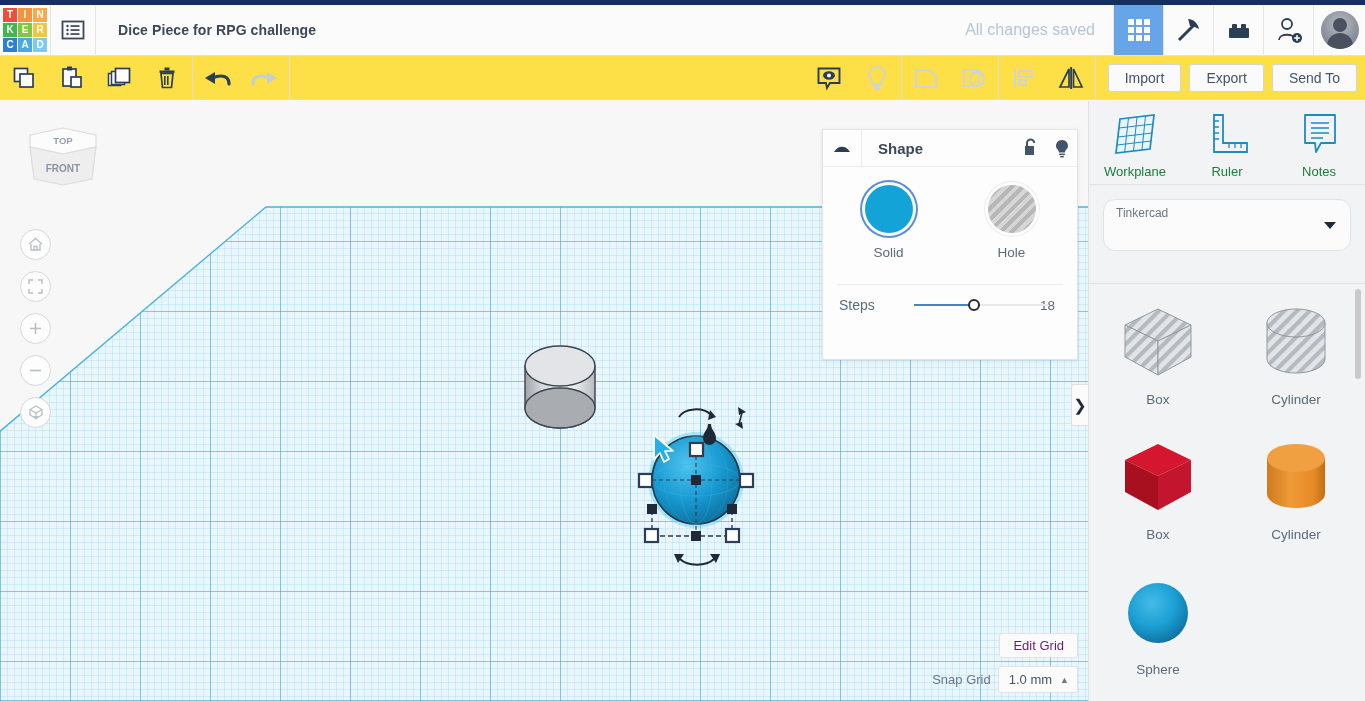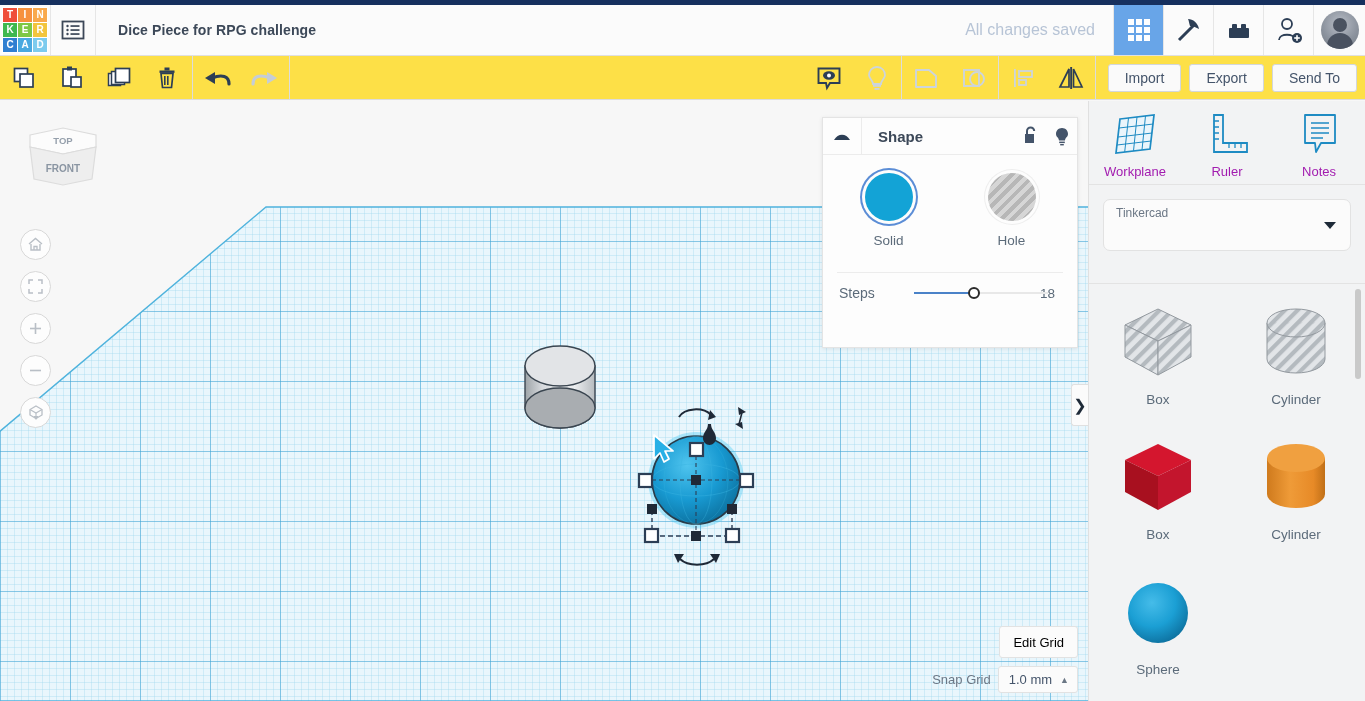--- a/index.html
+++ b/index.html
@@ -134,7 +134,7 @@
 
   
   .shape-panel {
-    position: absolute; left: 822px; top: 117px; width: 256px; height: 231px;
+    position: absolute; left: 822px; top: 129px; width: 256px; height: 231px;
     background: #fdfdfd; border: 1px solid #e4e4e4;
     box-shadow: 0 1px 4px rgba(0,0,0,.09);
   }

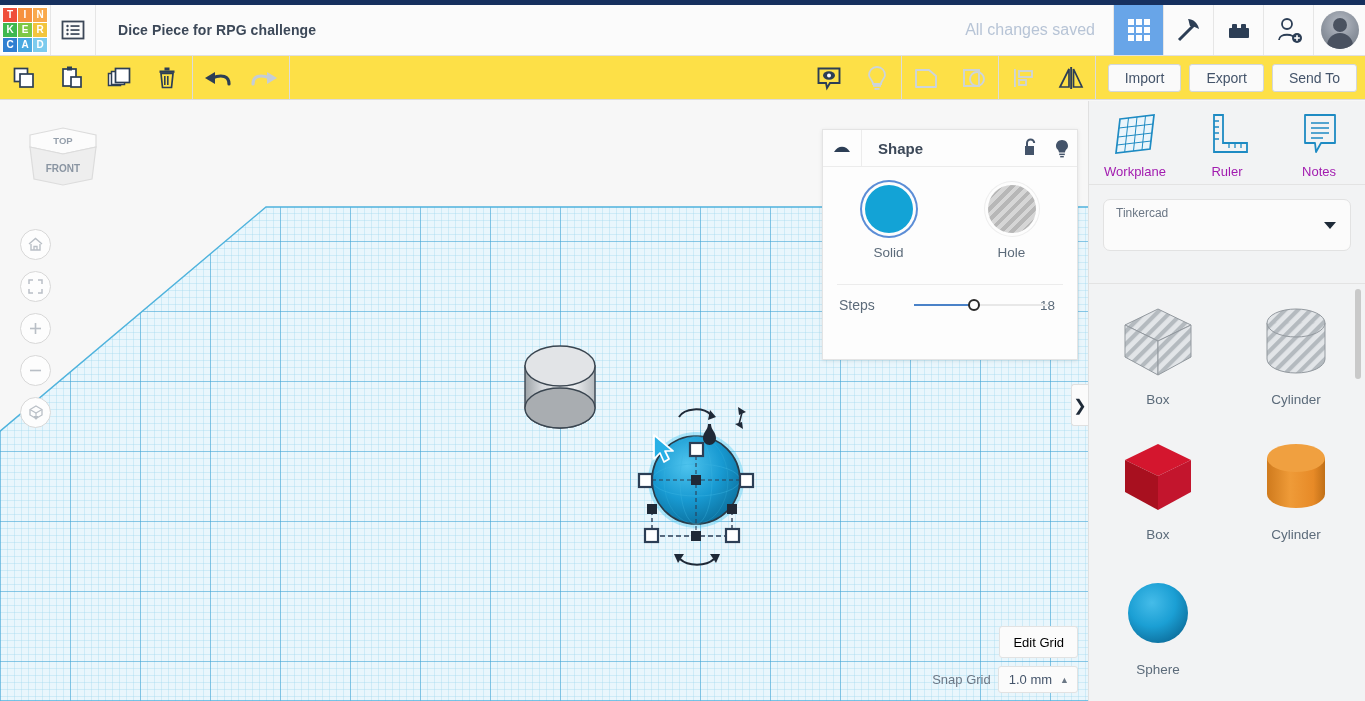--- a/index.html
+++ b/index.html
@@ -192,7 +192,7 @@
     padding-top: 8px;
   }
   .sb-tool { flex: 1; text-align: center; }
-  .sb-tool-label { font-size: 13px; color: #a21caf; margin-top: 3px; }
+  .sb-tool-label { font-size: 13px; color: #15803d; margin-top: 3px; }
   .sb-dropdown {
     margin: 14px 14px 0; height: 52px; background: #fbfbfb;
     border: 1px solid #e2e2e2; border-radius: 7px;

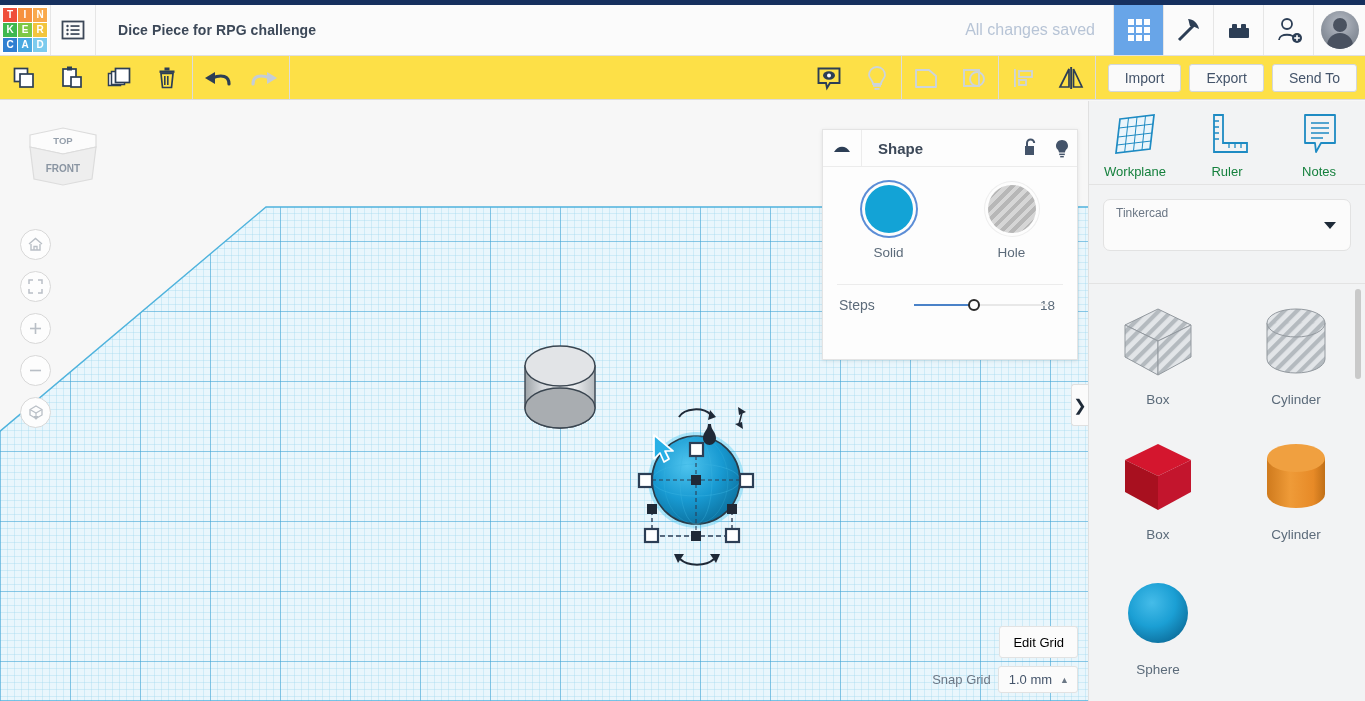--- a/index.html
+++ b/index.html
@@ -195,7 +195,7 @@
   .sb-tool-label { font-size: 13px; color: #15803d; margin-top: 3px; }
   .sb-dropdown {
     margin: 14px 14px 0; height: 52px; background: #fbfbfb;
-    border: 1px solid #e2e2e2; border-radius: 7px;
+    border: 1px solid #e2e2e2; border-radius: 12px;
     padding: 6px 12px; position: relative;
   }
   .sb-dd-small { font-size: 12px; color: #6b7785; }

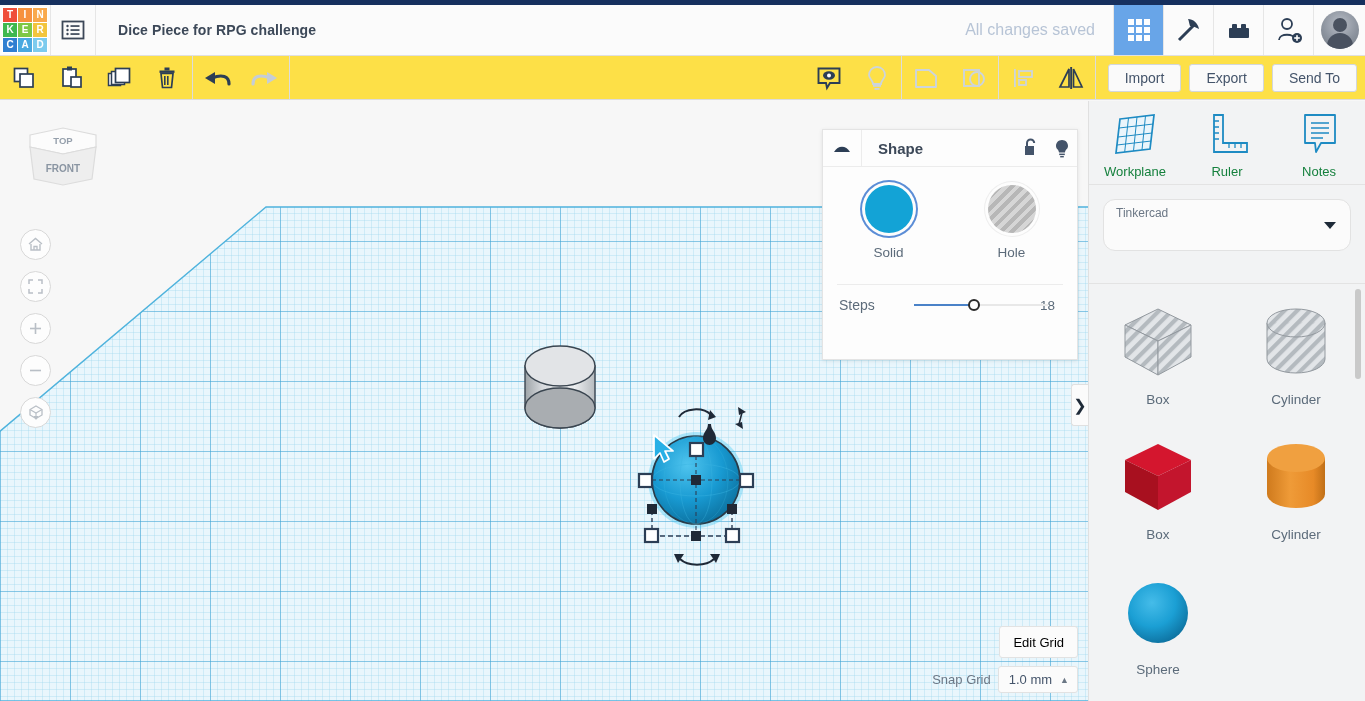--- a/index.html
+++ b/index.html
@@ -111,9 +111,9 @@
   }
   .edit-grid {
     display: inline-flex; align-items: center; justify-content: center;
-    height: 32px; padding: 8px 13px; background: #fbfbfb;
+    height: 25px; padding: 8px 13px; background: #fbfbfb;
     border: 1px solid #e2e2e2; border-radius: 3px;
-    font-size: 13px; color: #000000; margin-bottom: 8px;
+    font-size: 13px; color: #701a75; margin-bottom: 8px;
   }
   .snap-row { display: flex; align-items: center; justify-content: flex-end; }
   .snap-label { font-size: 13px; color: #6b7785; margin-right: 7px; }

